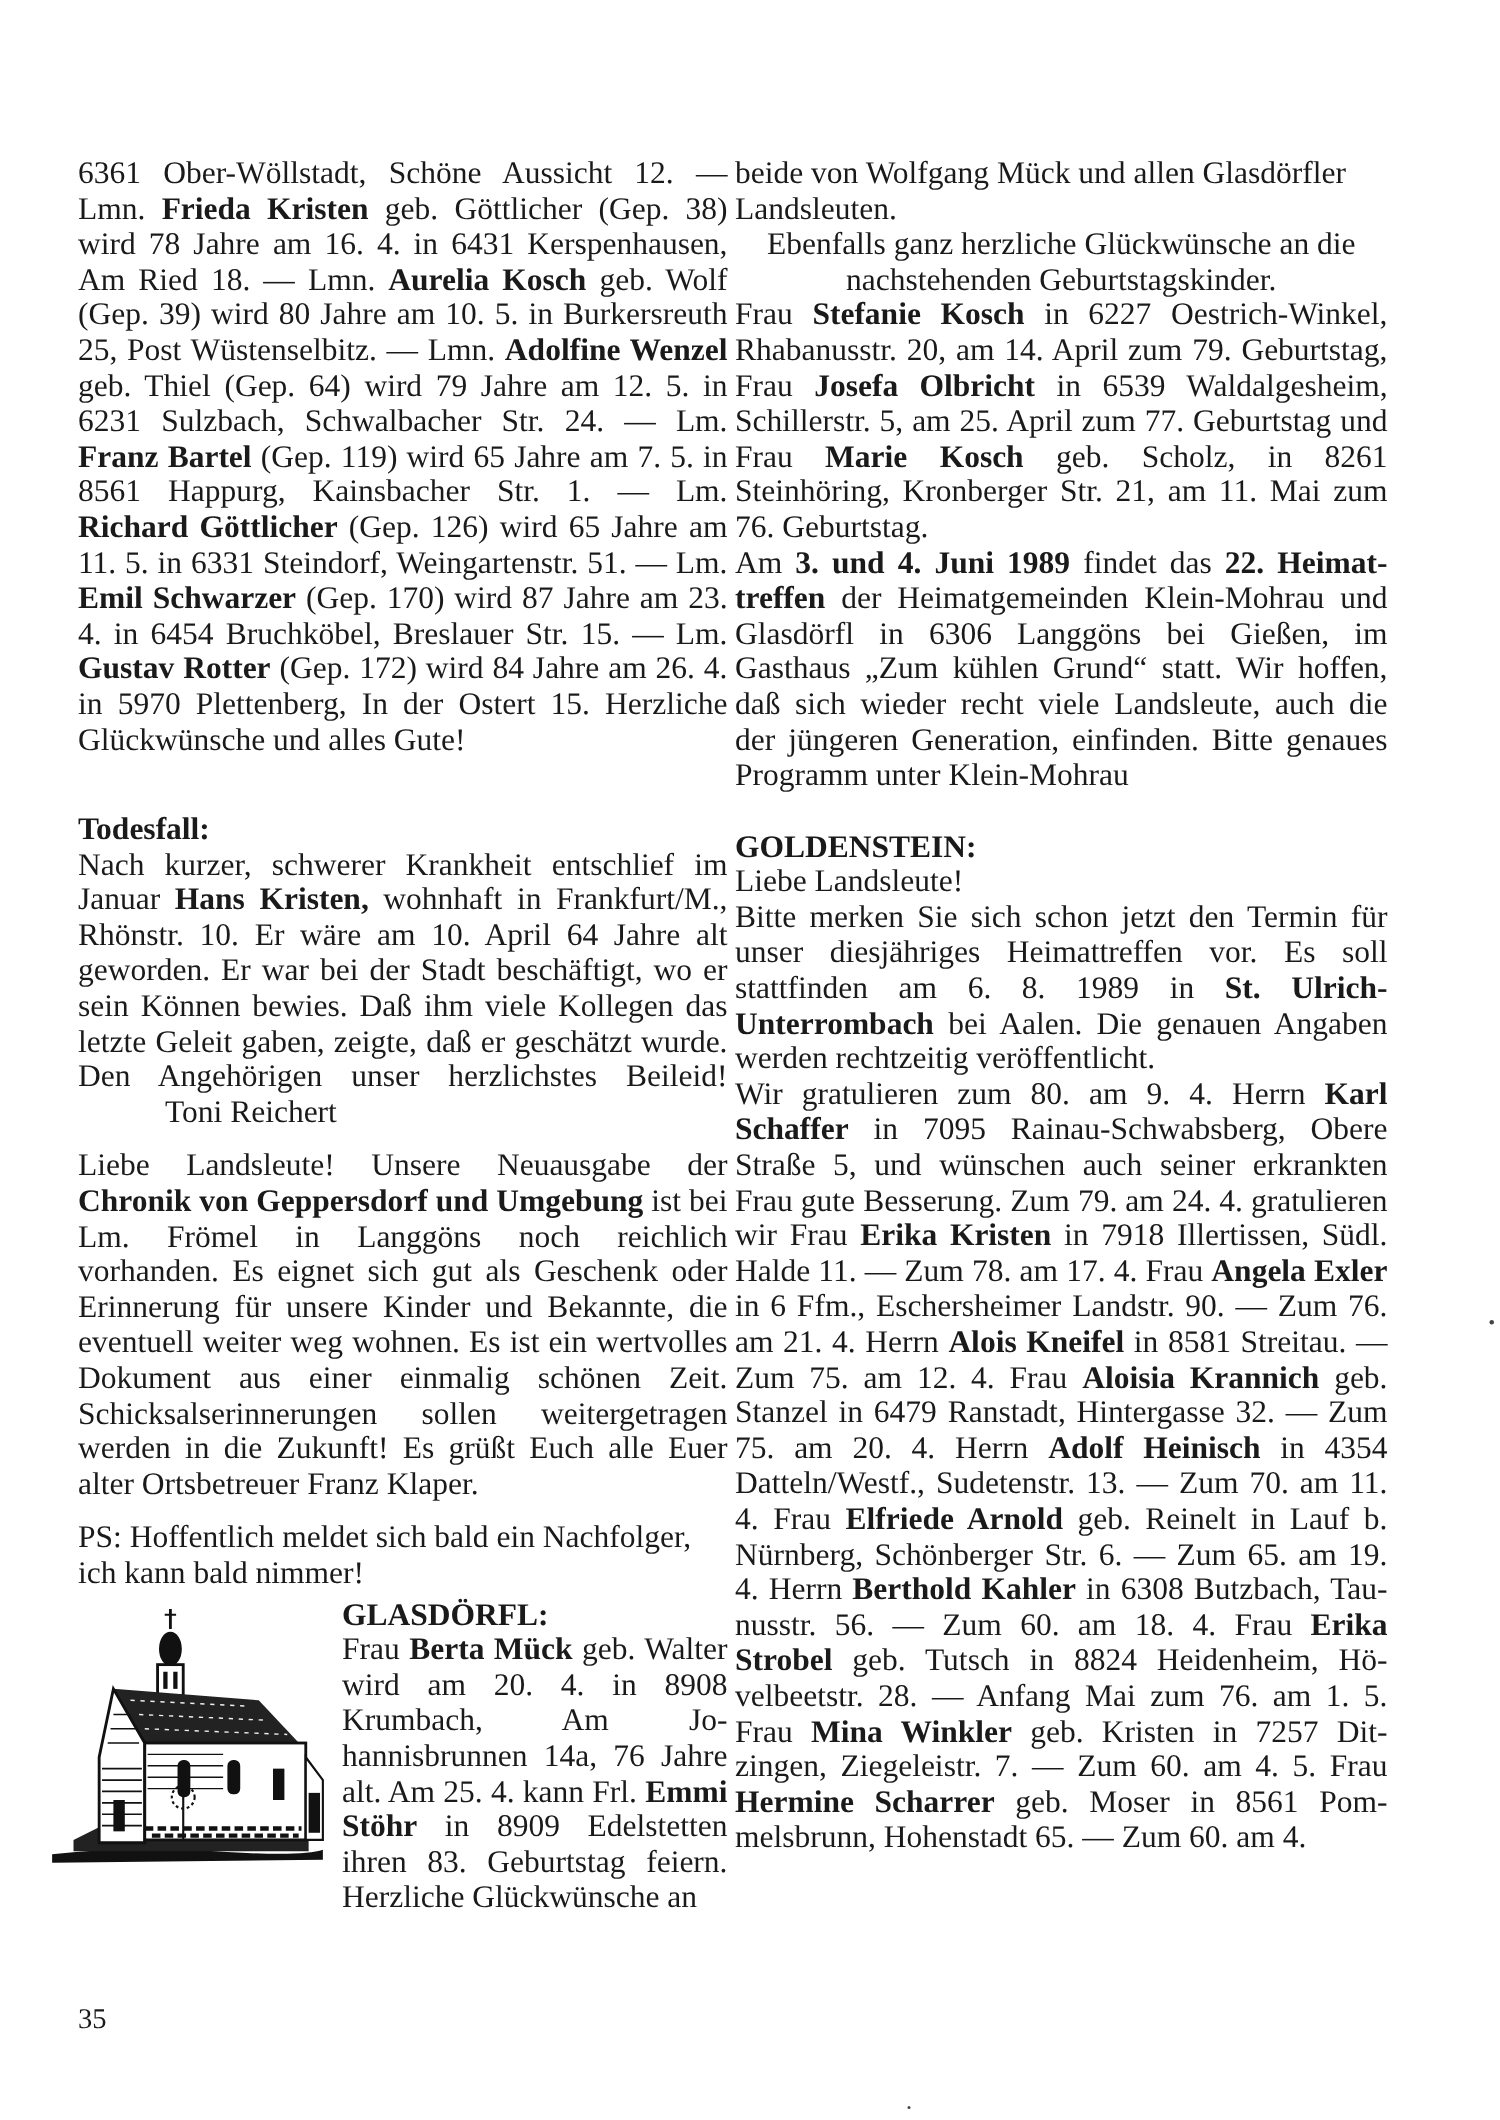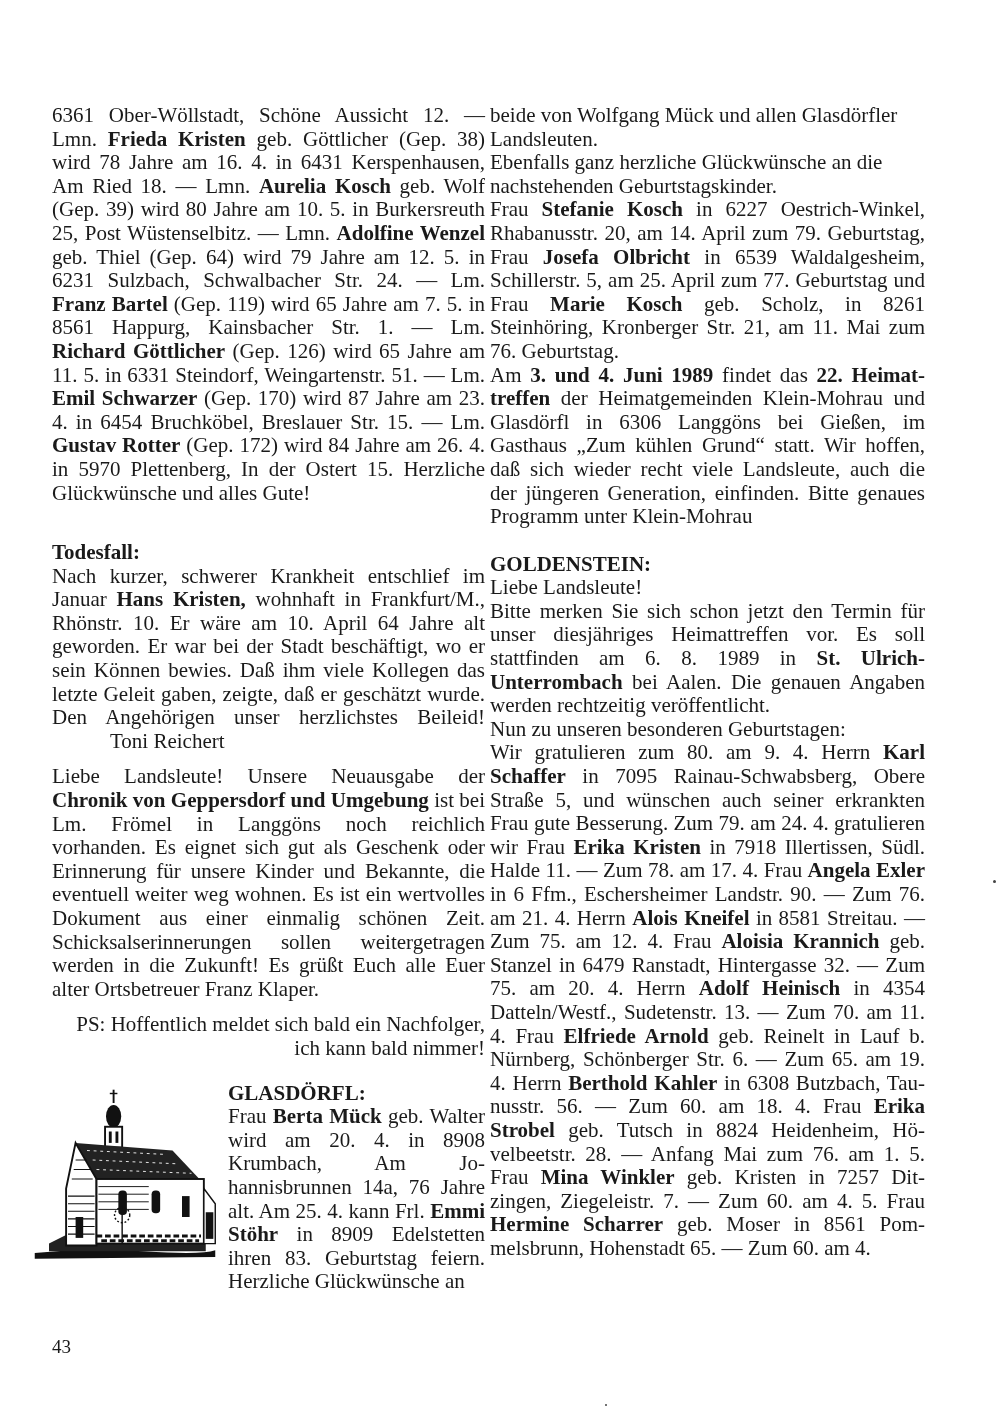--- a/index.html
+++ b/index.html
@@ -90,7 +90,7 @@
 
 <div class="col col-right">
   <p class="p" style="text-align:left">beide von Wolfgang Mück und allen Glasdör­fler Landsleuten.</p>
-  <p class="p" style="text-align:left">Ebenfalls ganz herzliche Glückwünsche an die nachstehenden Geburtstagskinder.</p>
+  <p class="p" style="text-align:center">Ebenfalls ganz herzliche Glückwünsche an die nachstehenden Geburtstagskinder.</p>
   <p class="p">Frau <b>Stefanie Kosch</b> in 6227 Oestrich-Winkel, Rhabanusstr. 20, am 14. April zum 79. Ge­burtstag, Frau <b>Josefa Olbricht</b> in 6539 Waldal­gesheim, Schillerstr. 5, am 25. April zum 77. Geburtstag und Frau <b>Marie Kosch</b> geb. Scholz, in 8261 Steinhöring, Kronberger Str. 21, am 11. Mai zum 76. Geburtstag.</p>
   <p class="p">Am <b>3. und 4. Juni 1989</b> findet das <b>22. Heimat­treffen</b> der Heimatgemeinden Klein-Mohrau und Glasdörfl in 6306 Langgöns bei Gießen, im Gasthaus „Zum kühlen Grund“ statt. Wir hoffen, daß sich wieder recht viele Landsleute, auch die der jüngeren Generation, einfinden. Bitte genaues Programm unter Klein-Mohrau</p>
 

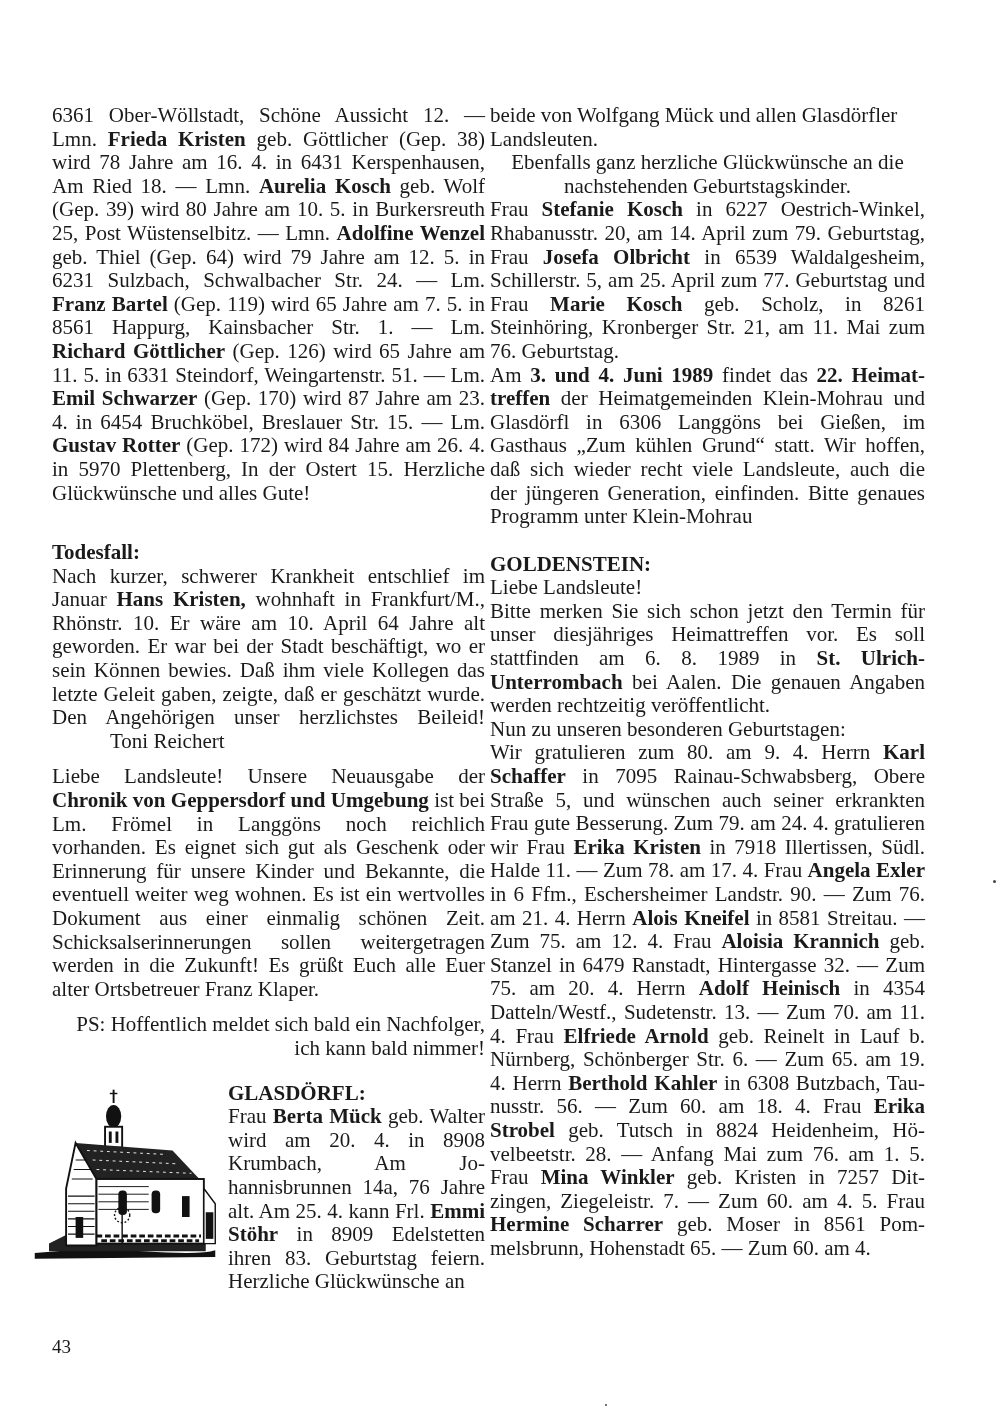--- a/index.html
+++ b/index.html
@@ -98,7 +98,6 @@
     <p class="heading">GOLDENSTEIN:</p>
     <p class="p">Liebe Landsleute!</p>
     <p class="p">Bitte merken Sie sich schon jetzt den Termin für unser diesjähriges Heimattreffen vor. Es soll stattfinden am 6. 8. 1989 in <b>St. Ulrich-Unterrombach</b> bei Aalen. Die genauen Anga­ben werden rechtzeitig veröffentlicht.</p>
-    <p class="p" style="text-align:left">Nun zu unseren besonderen Geburtstagen:</p>
     <p class="p">Wir gratulieren zum 80. am 9. 4. Herrn <b>Karl Schaffer</b> in 7095 Rainau-Schwabsberg, Obere Straße 5, und wünschen auch seiner erkrank­ten Frau gute Besserung. Zum 79. am 24. 4. gratulieren wir Frau <b>Erika Kristen</b> in 7918 Iller­tissen, Südl. Halde 11. — Zum 78. am 17. 4. Frau <b>Angela Exler</b> in 6 Ffm., Eschersheimer Landstr. 90. — Zum 76. am 21. 4. Herrn <b>Alois Kneifel</b> in 8581 Streitau. — Zum 75. am 12. 4. Frau <b>Aloisia Krannich</b> geb. Stanzel in 6479 Ranstadt, Hintergasse 32. — Zum 75. am 20. 4. Herrn <b>Adolf Heinisch</b> in 4354 Datteln/Westf., Sudetenstr. 13. — Zum 70. am 11. 4. Frau <b>El­friede Arnold</b> geb. Reinelt in Lauf b. Nürn­berg, Schönberger Str. 6. — Zum 65. am 19. 4. Herrn <b>Berthold Kahler</b> in 6308 Butzbach, Tau­nusstr. 56. — Zum 60. am 18. 4. Frau <b>Erika Strobel</b> geb. Tutsch in 8824 Heidenheim, Hö­velbeetstr. 28. — Anfang Mai zum 76. am 1. 5. Frau <b>Mina Winkler</b> geb. Kristen in 7257 Dit­zingen, Ziegeleistr. 7. — Zum 60. am 4. 5. Frau <b>Hermine Scharrer</b> geb. Moser in 8561 Pom­melsbrunn, Hohenstadt 65. — Zum 60. am 4.</p>
   </div>
 </div>

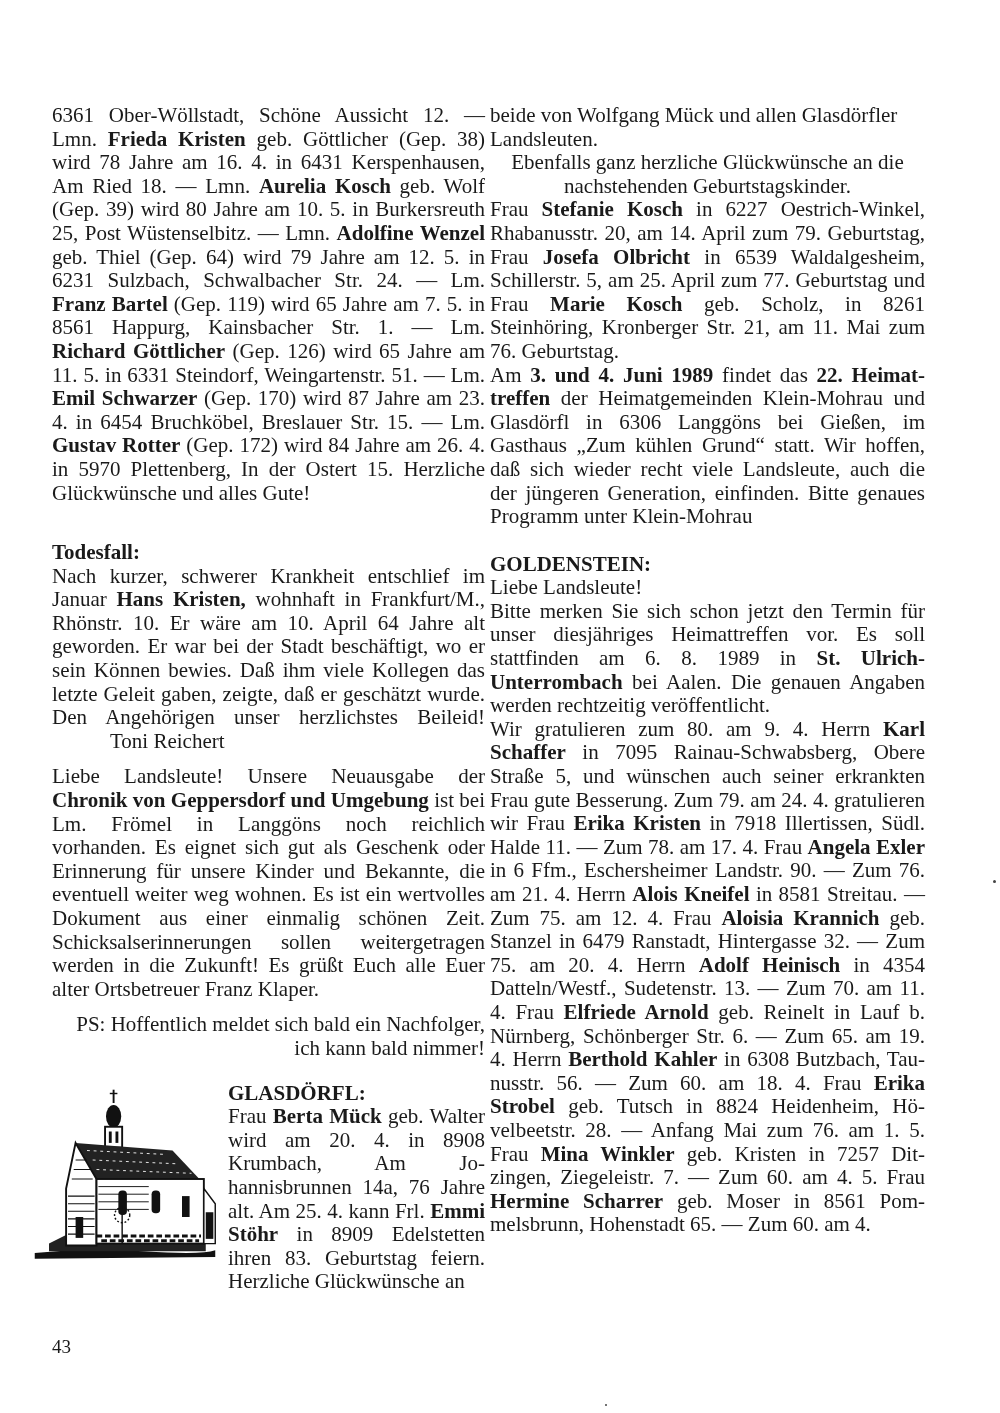--- a/index.html
+++ b/index.html
@@ -47,7 +47,7 @@
 
   <p class="p gap">Liebe Landsleute! Unsere Neuausgabe der <b>Chronik von Geppersdorf und Umgebung</b> ist bei Lm. Frömel in Langgöns noch reichlich vorhanden. Es eignet sich gut als Geschenk oder Erinnerung für unsere Kinder und Be­kannte, die eventuell weiter weg wohnen. Es ist ein wertvolles Dokument aus einer einmalig schönen Zeit. Schicksalserinnerungen sollen weitergetragen werden in die Zukunft! Es grüßt Euch alle Euer alter Ortsbetreuer Franz Klaper.</p>
 
-  <p class="p gap" style="text-align:right">PS: Hoffentlich meldet sich bald ein Nachfol­ger, ich kann bald nimmer!</p>
+  <p class="p gap" style="text-align:left">PS: Hoffentlich meldet sich bald ein Nachfol­ger, ich kann bald nimmer!</p>
 
   <div class="church-wrap">
     <svg class="church" viewBox="0 0 200 200">

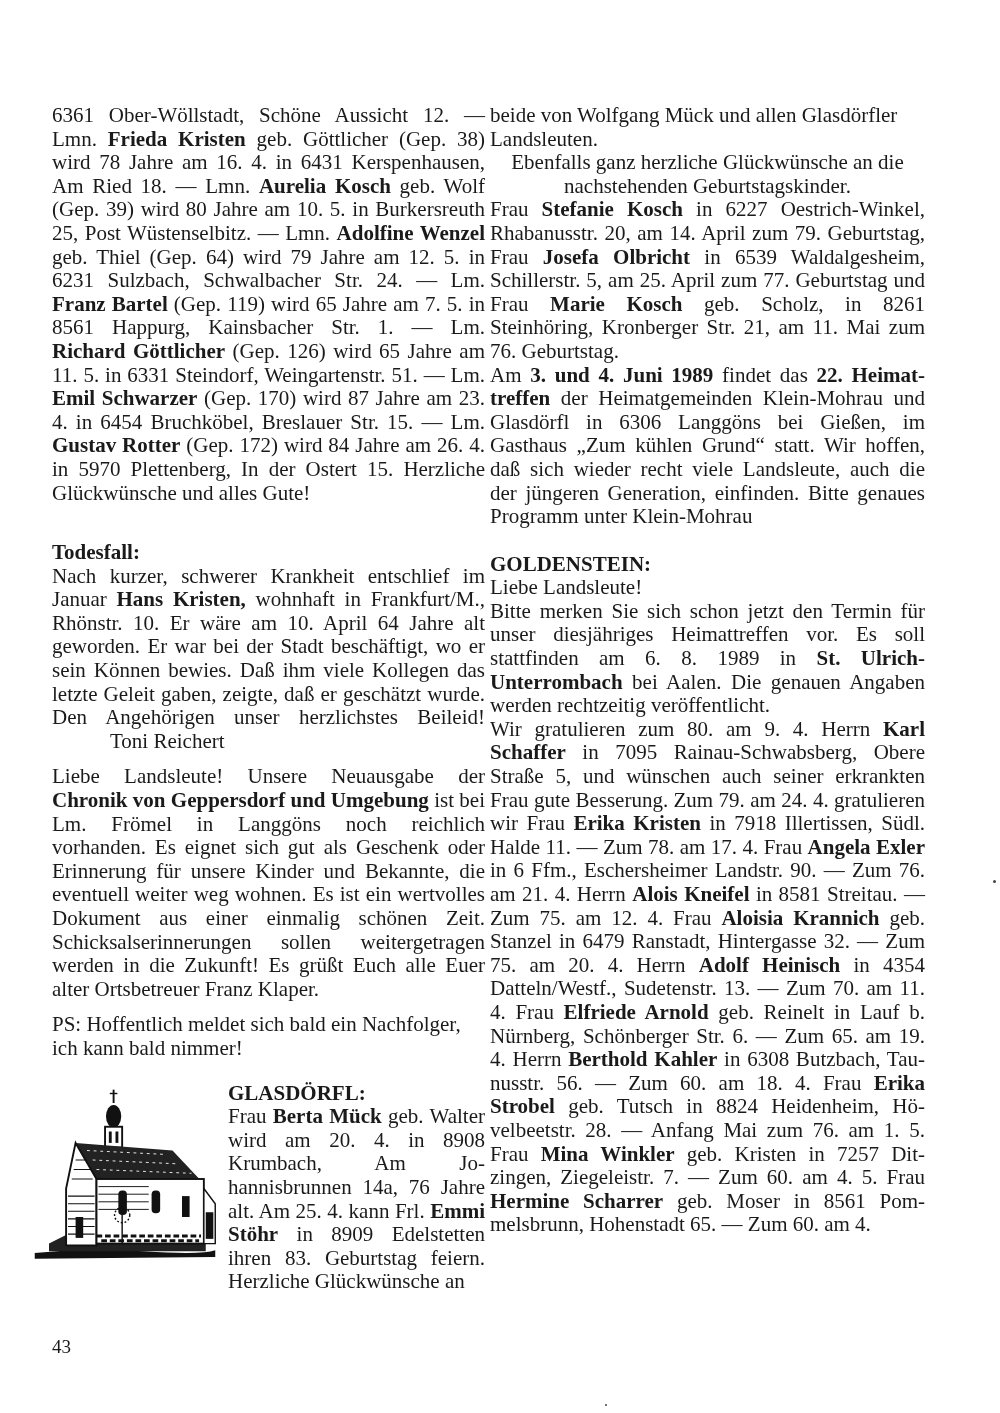--- a/index.html
+++ b/index.html
@@ -21,7 +21,7 @@
   .heading { font-weight: bold; margin: 0; }
   b { font-weight: bold; }
   .sig-line { display: flex; justify-content: space-between; }
-  .church-wrap { position: relative; margin-top: 21px; }
+  .church-wrap { position: relative; margin-top: 4px; }
   .church {
     float: left; width: 190px; height: 190px;
     margin-left: -22px; margin-right: 8px; margin-top: 2px;

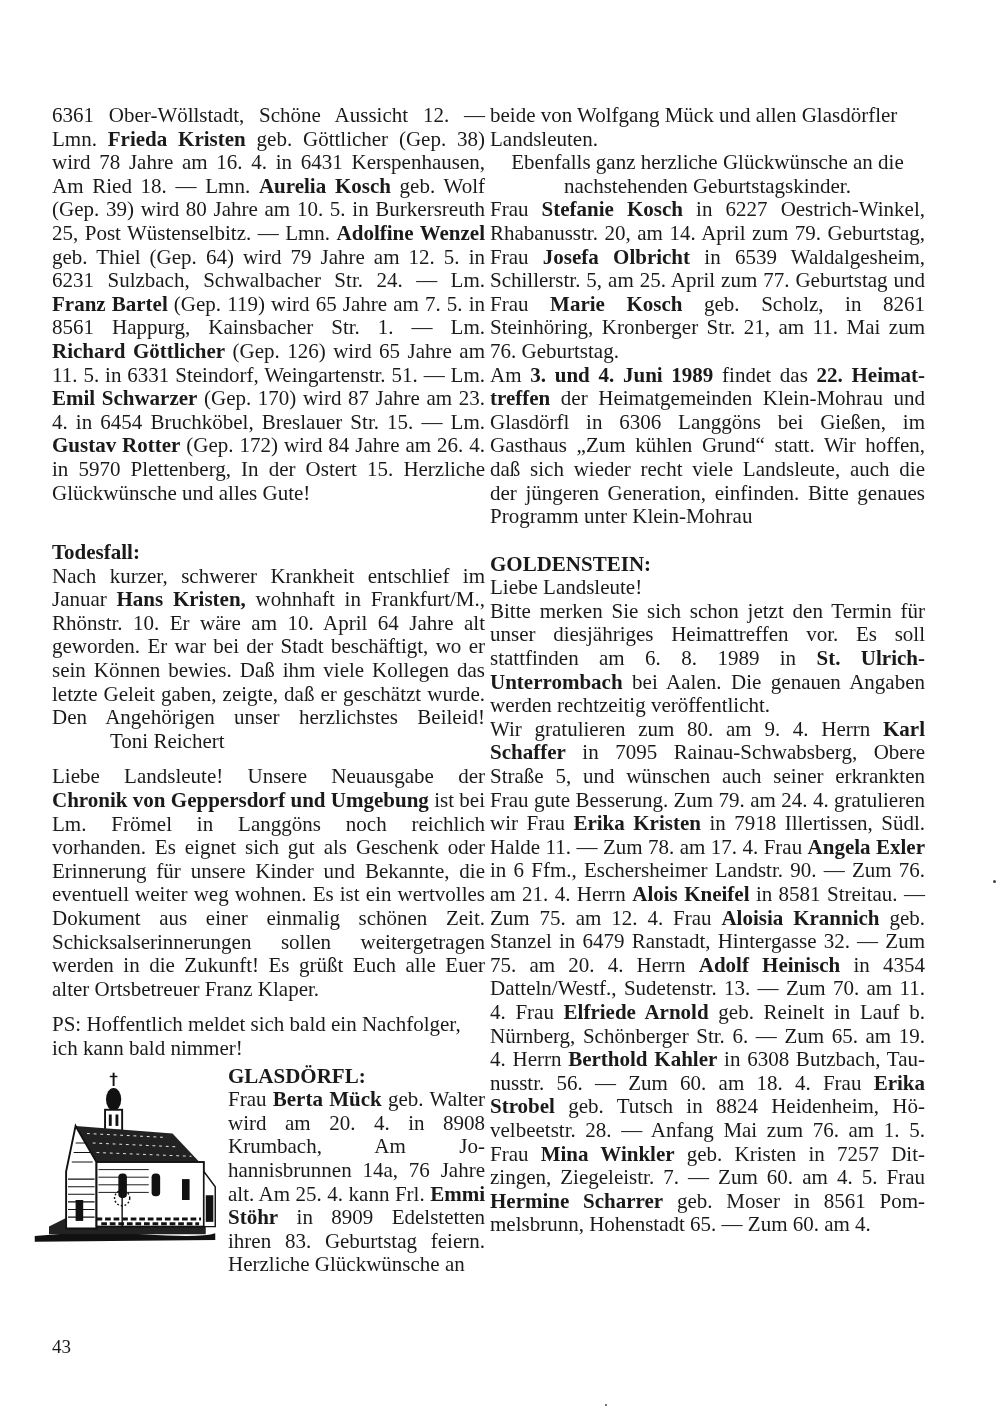--- a/index.html
+++ b/index.html
@@ -102,7 +102,7 @@
   </div>
 </div>
 
-<div class="page-number">43</div>
+<div class="page-number">35</div>
 
 <span class="speck" style="left:993px;top:880px;width:3px;height:3px"></span>
 <span class="speck" style="left:605px;top:1404px;width:2px;height:2px"></span>

